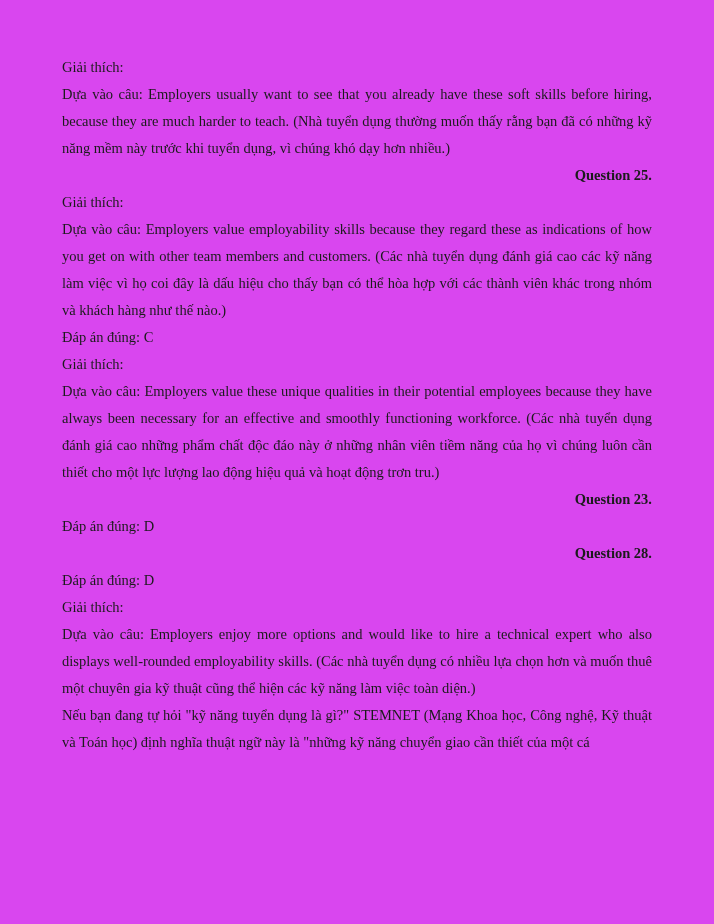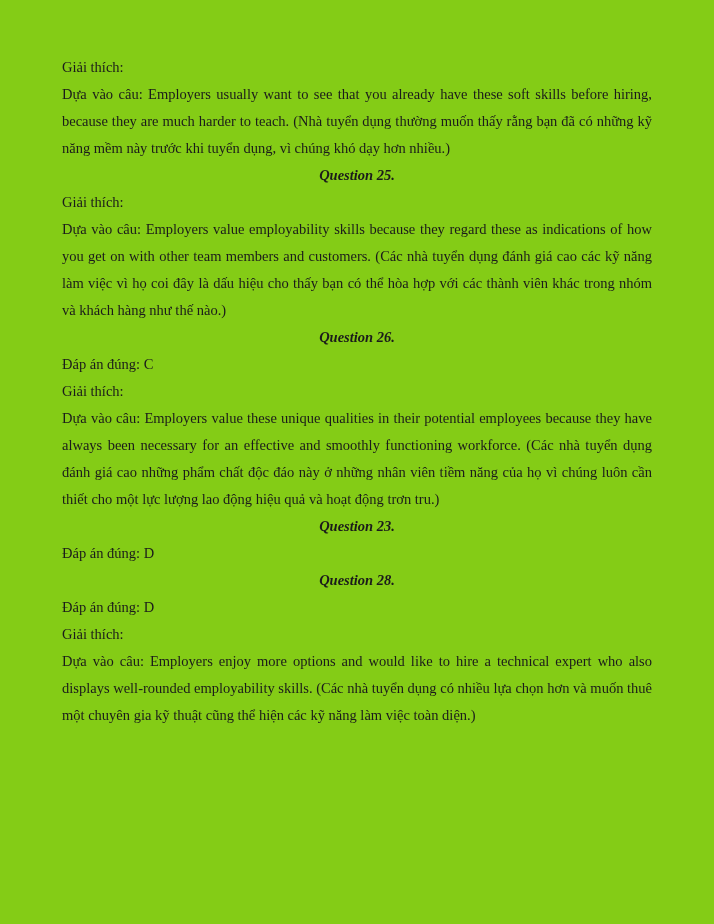--- a/index.html
+++ b/index.html
@@ -11,7 +11,7 @@
     position: relative;
     width: 714px;
     height: 924px;
-    background: #84cc16;
+    background: #d946ef;
     overflow: hidden;
     box-sizing: border-box;
   }

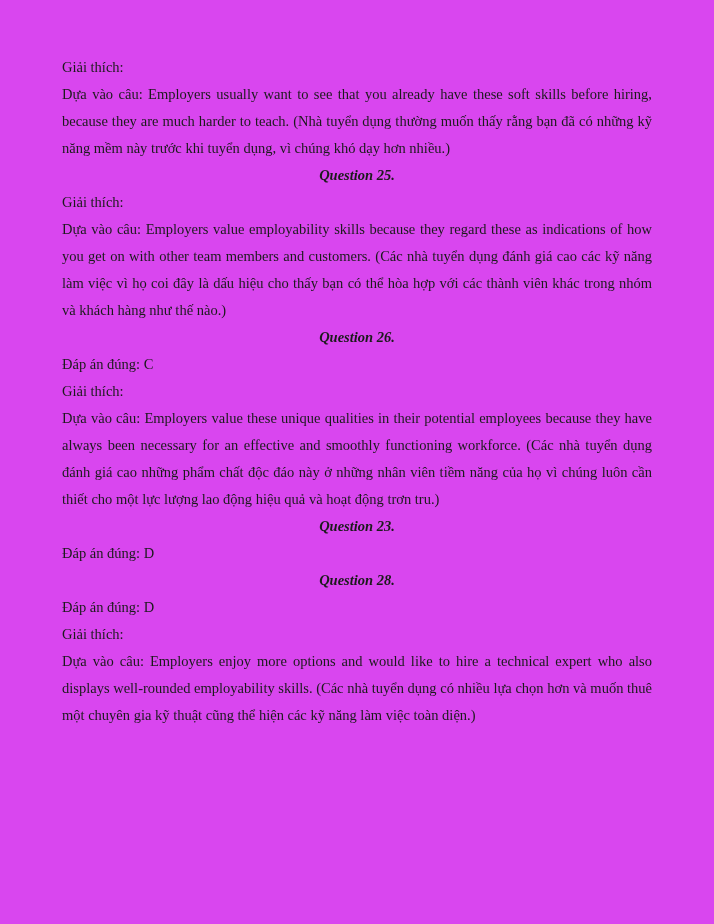--- a/index.html
+++ b/index.html
@@ -32,8 +32,7 @@
   }
   .block.heading {
     font-weight: bold;
-    text-align: center;
-    font-style: italic;
+    text-align: right;
   }
 </style>
 </head>

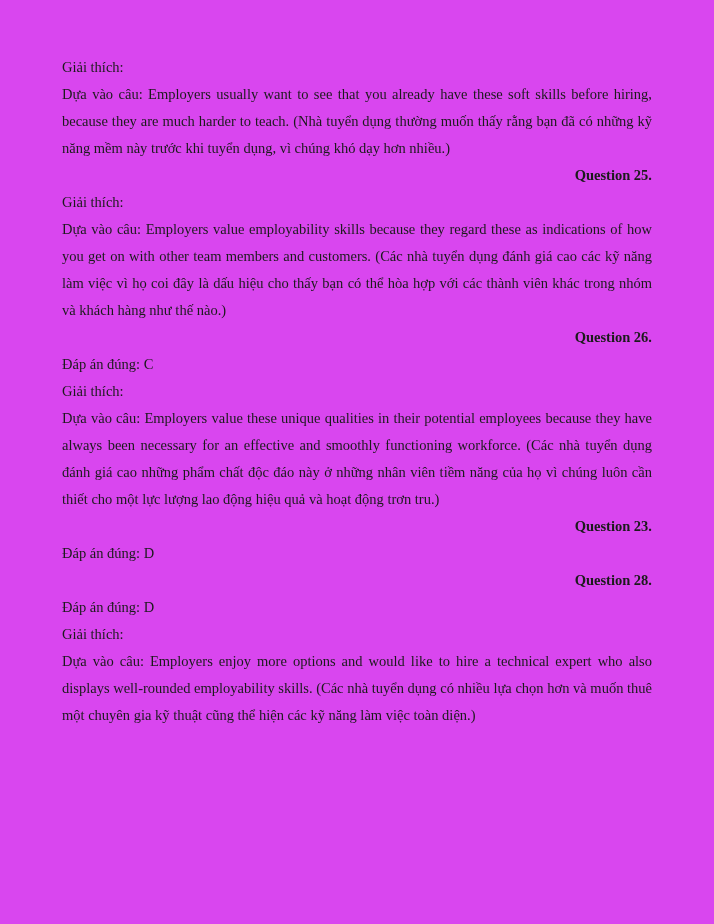--- a/index.html
+++ b/index.html
@@ -45,7 +45,6 @@
     <div class="block heading">Question 25.</div>
     <div class="block">Giải thích:</div>
     <div class="block">Dựa vào câu: Employers value employability skills because they regard these as indications of how you get on with other team members and customers. (Các nhà tuyển dụng đánh giá cao các kỹ năng làm việc vì họ coi đây là dấu hiệu cho thấy bạn có thể hòa hợp với các thành viên khác trong nhóm và khách hàng như thế nào.)</div>
-    <div class="block heading">Question 26.</div>
     <div class="block">Đáp án đúng: C</div>
     <div class="block">Giải thích:</div>
     <div class="block">Dựa vào câu: Employers value these unique qualities in their potential employees because they have always been necessary for an effective and smoothly functioning workforce. (Các nhà tuyển dụng đánh giá cao những phẩm chất độc đáo này ở những nhân viên tiềm năng của họ vì chúng luôn cần thiết cho một lực lượng lao động hiệu quả và hoạt động trơn tru.)</div>

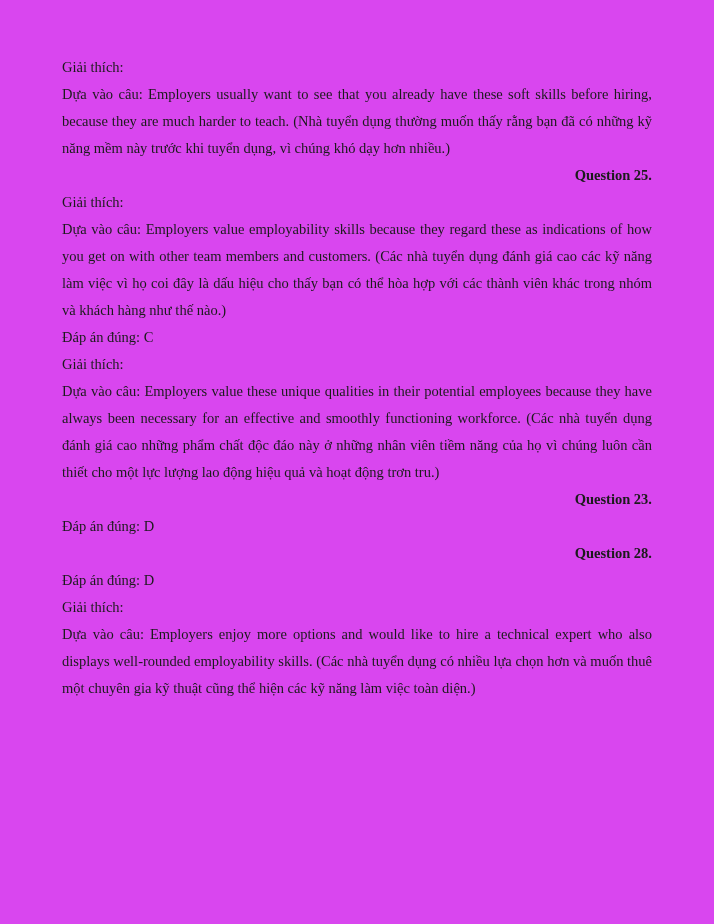--- a/index.html
+++ b/index.html
@@ -54,6 +54,7 @@
     <div class="block">Đáp án đúng: D</div>
     <div class="block">Giải thích:</div>
     <div class="block">Dựa vào câu: Employers enjoy more options and would like to hire a technical expert who also displays well-rounded employability skills. (Các nhà tuyển dụng có nhiều lựa chọn hơn và muốn thuê một chuyên gia kỹ thuật cũng thể hiện các kỹ năng làm việc toàn diện.)</div>
+    <div class="block">Nếu bạn đang tự hỏi "kỹ năng tuyển dụng là gì?" STEMNET (Mạng Khoa học, Công nghệ, Kỹ thuật và Toán học) định nghĩa thuật ngữ này là "những kỹ năng chuyển giao cần thiết của một cá</div>
   </div>
 </div>
 

